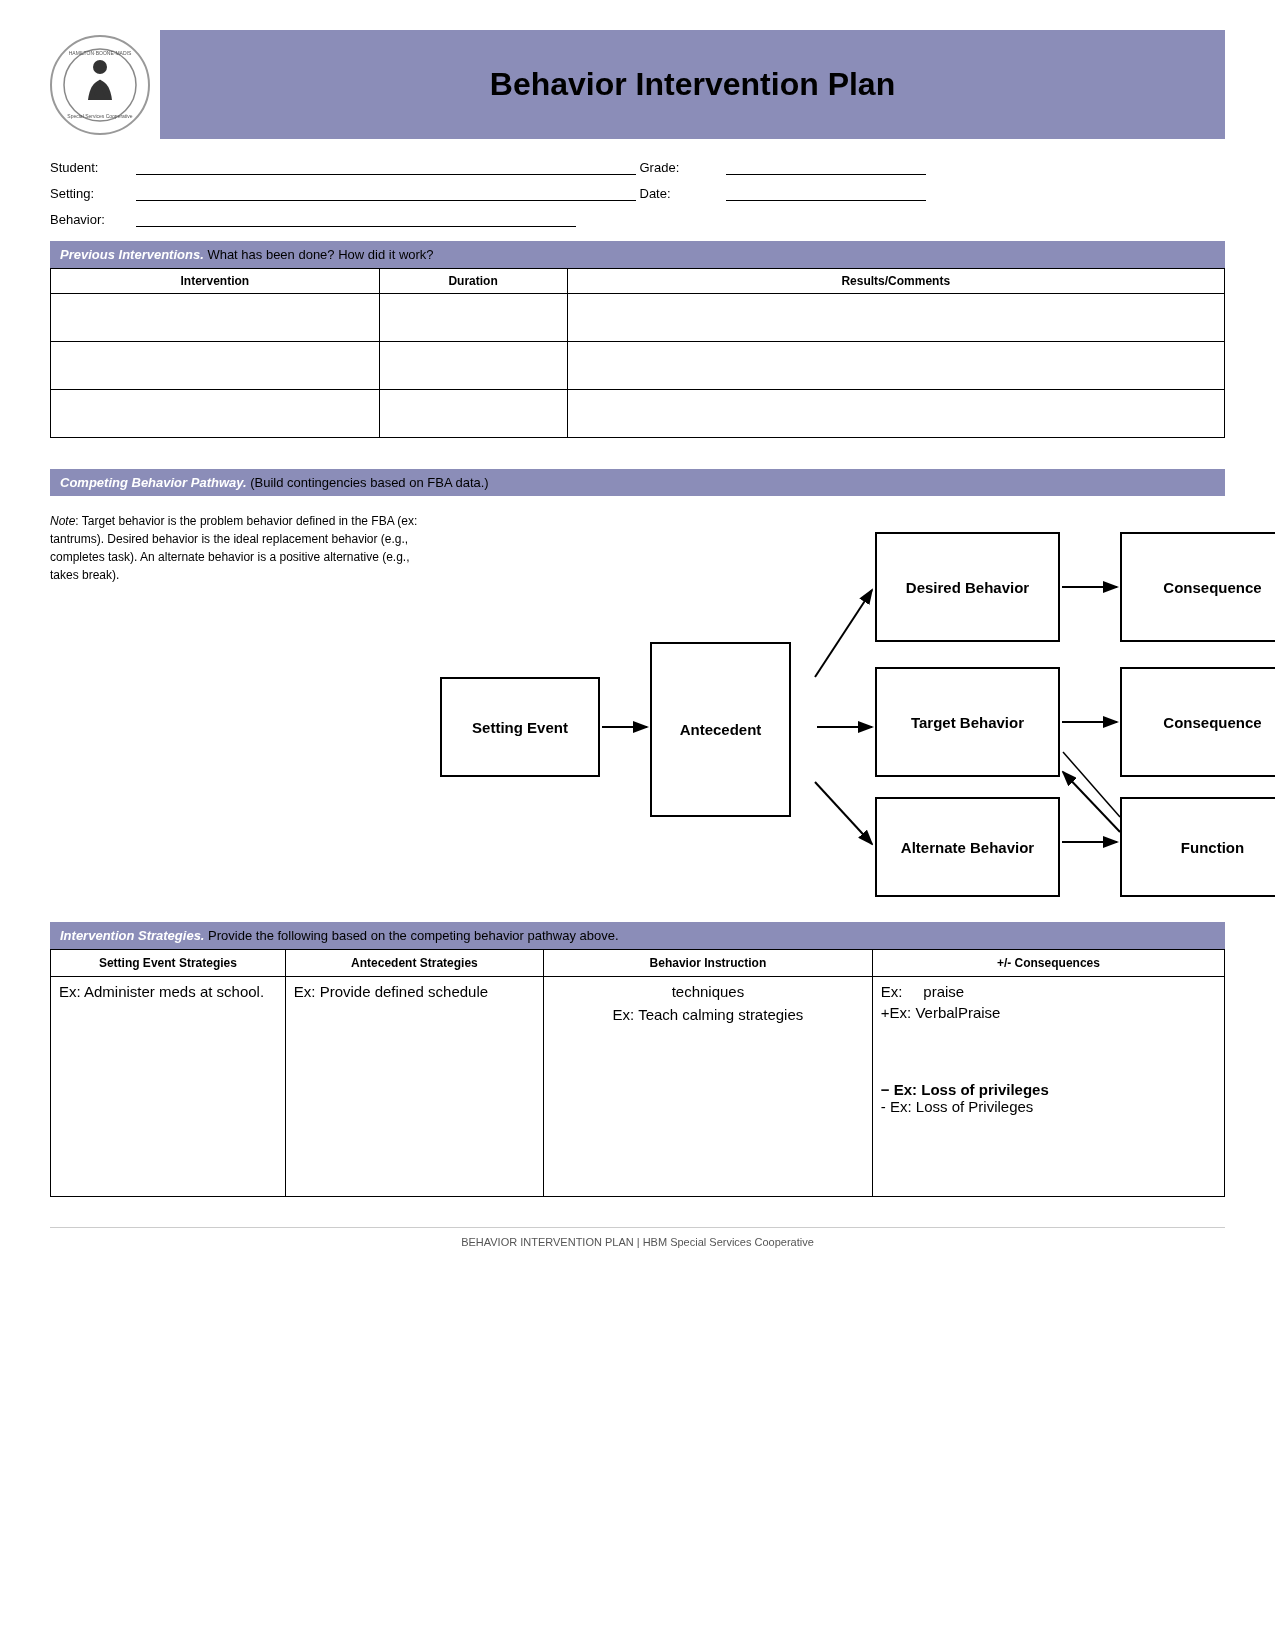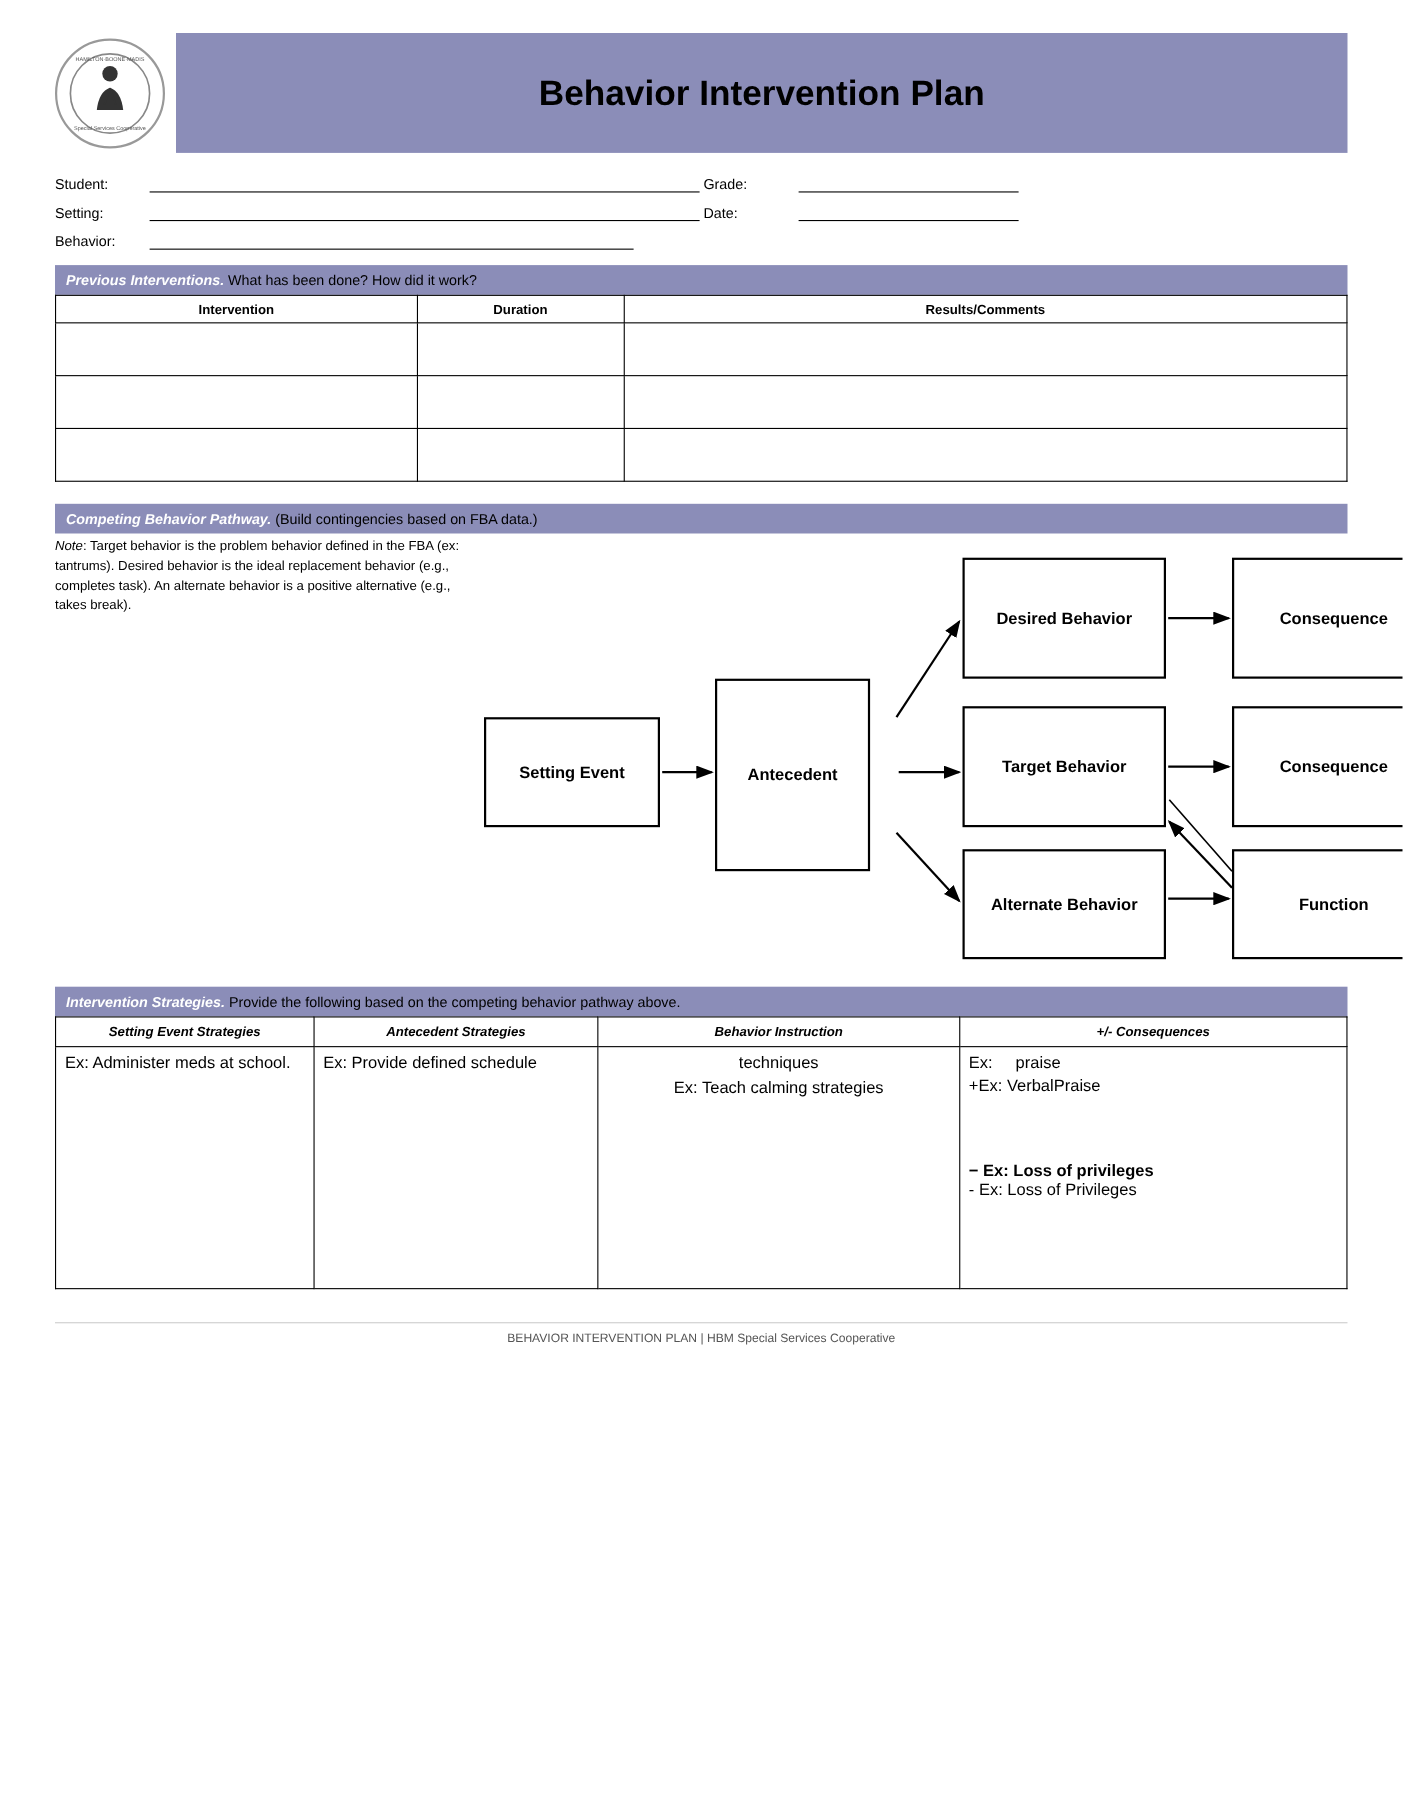--- a/index.html
+++ b/index.html
@@ -104,7 +104,7 @@
 
     
     .prev-interventions {
-      margin-bottom: 20px;
+      margin-bottom: 31px;
     }
     .prev-table {
       width: 100%;

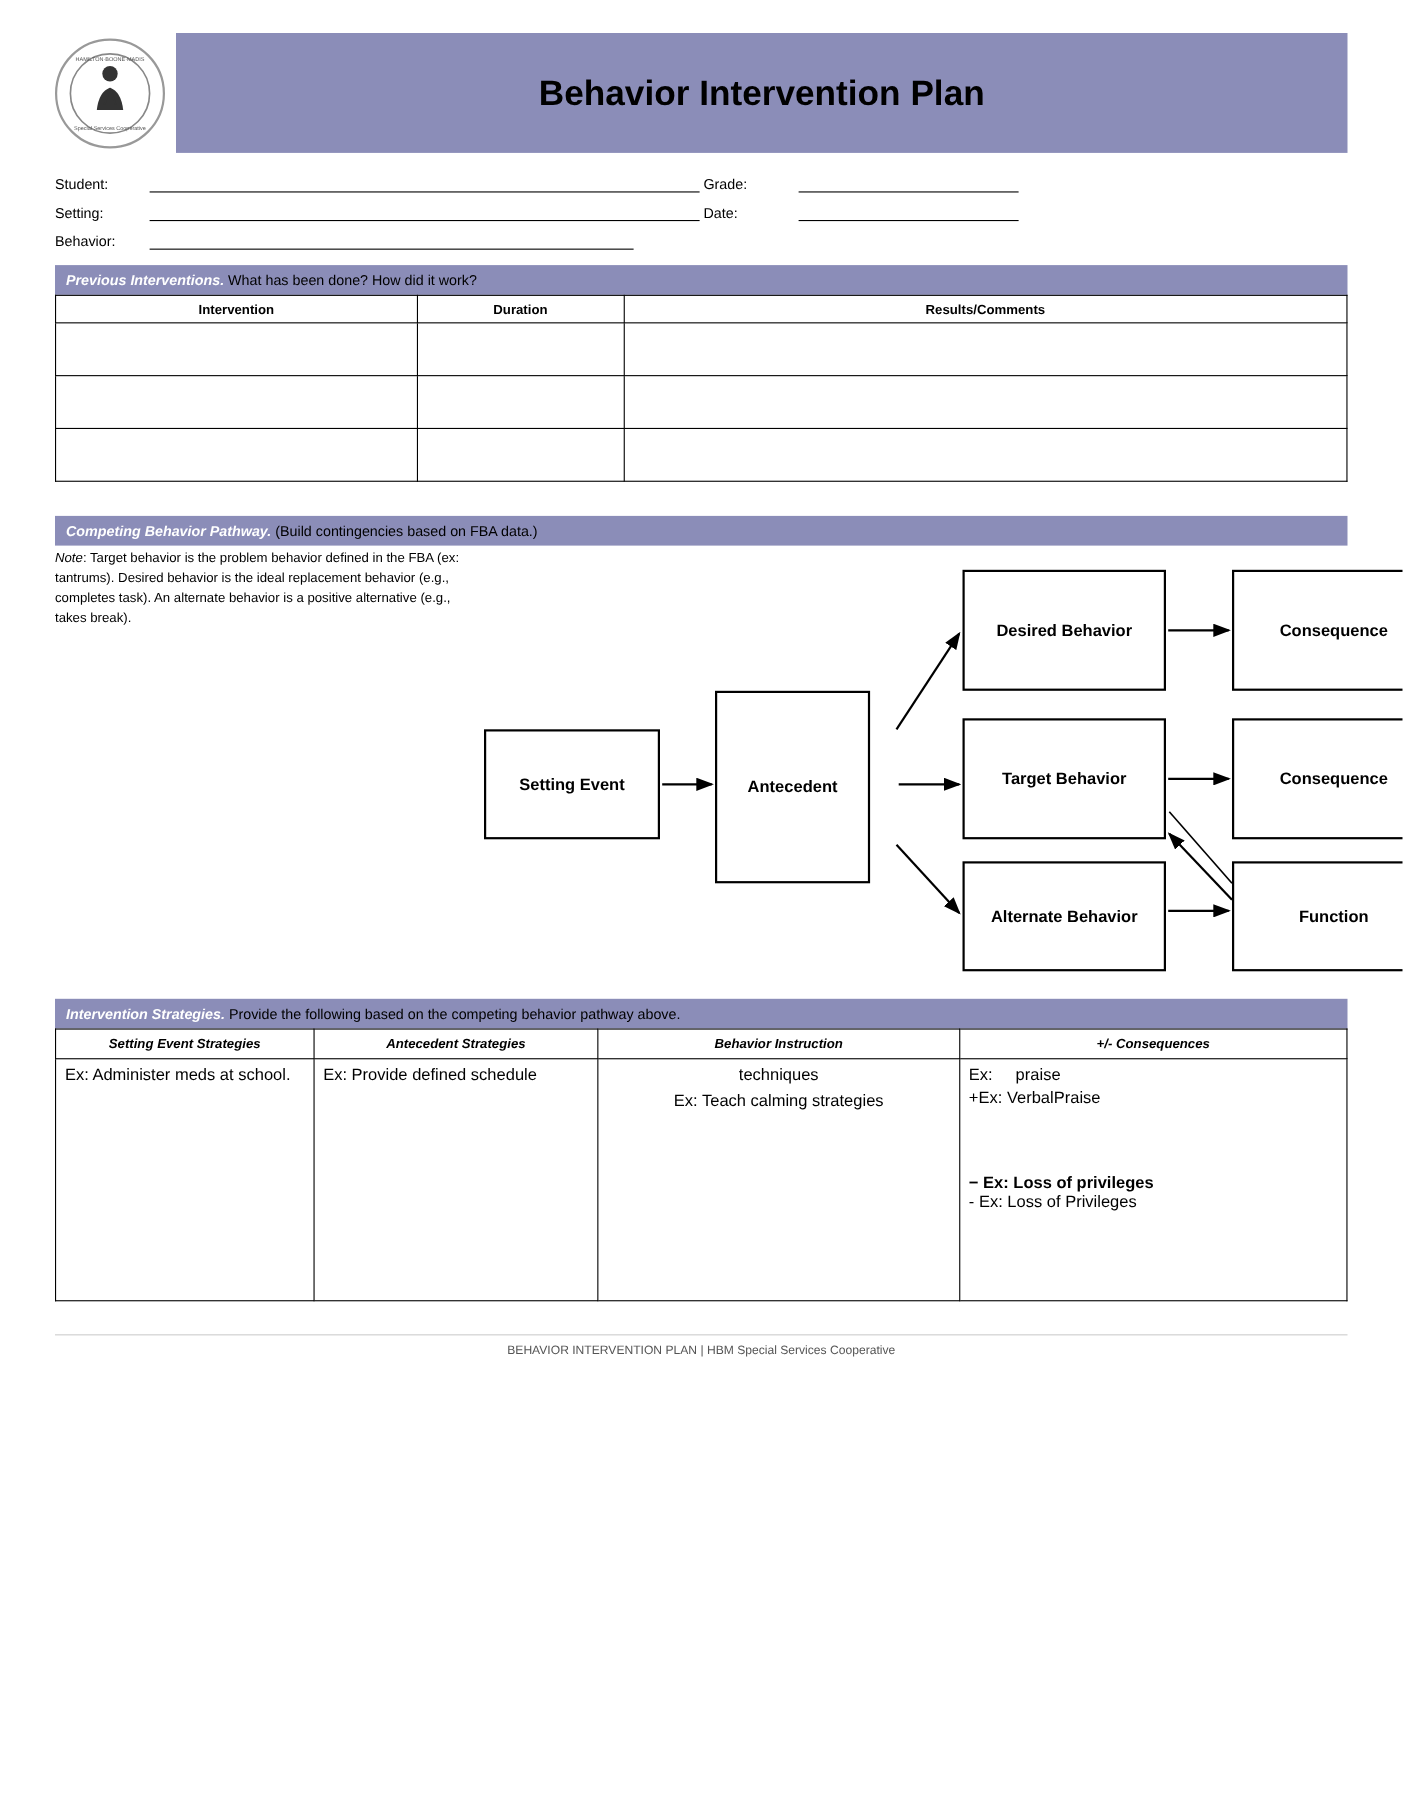--- a/index.html
+++ b/index.html
@@ -135,7 +135,7 @@
 
     .pathway-container {
       display: flex;
-      margin-top: 2px;
+      margin-top: 16px;
       position: relative;
       width: 100%;
     }

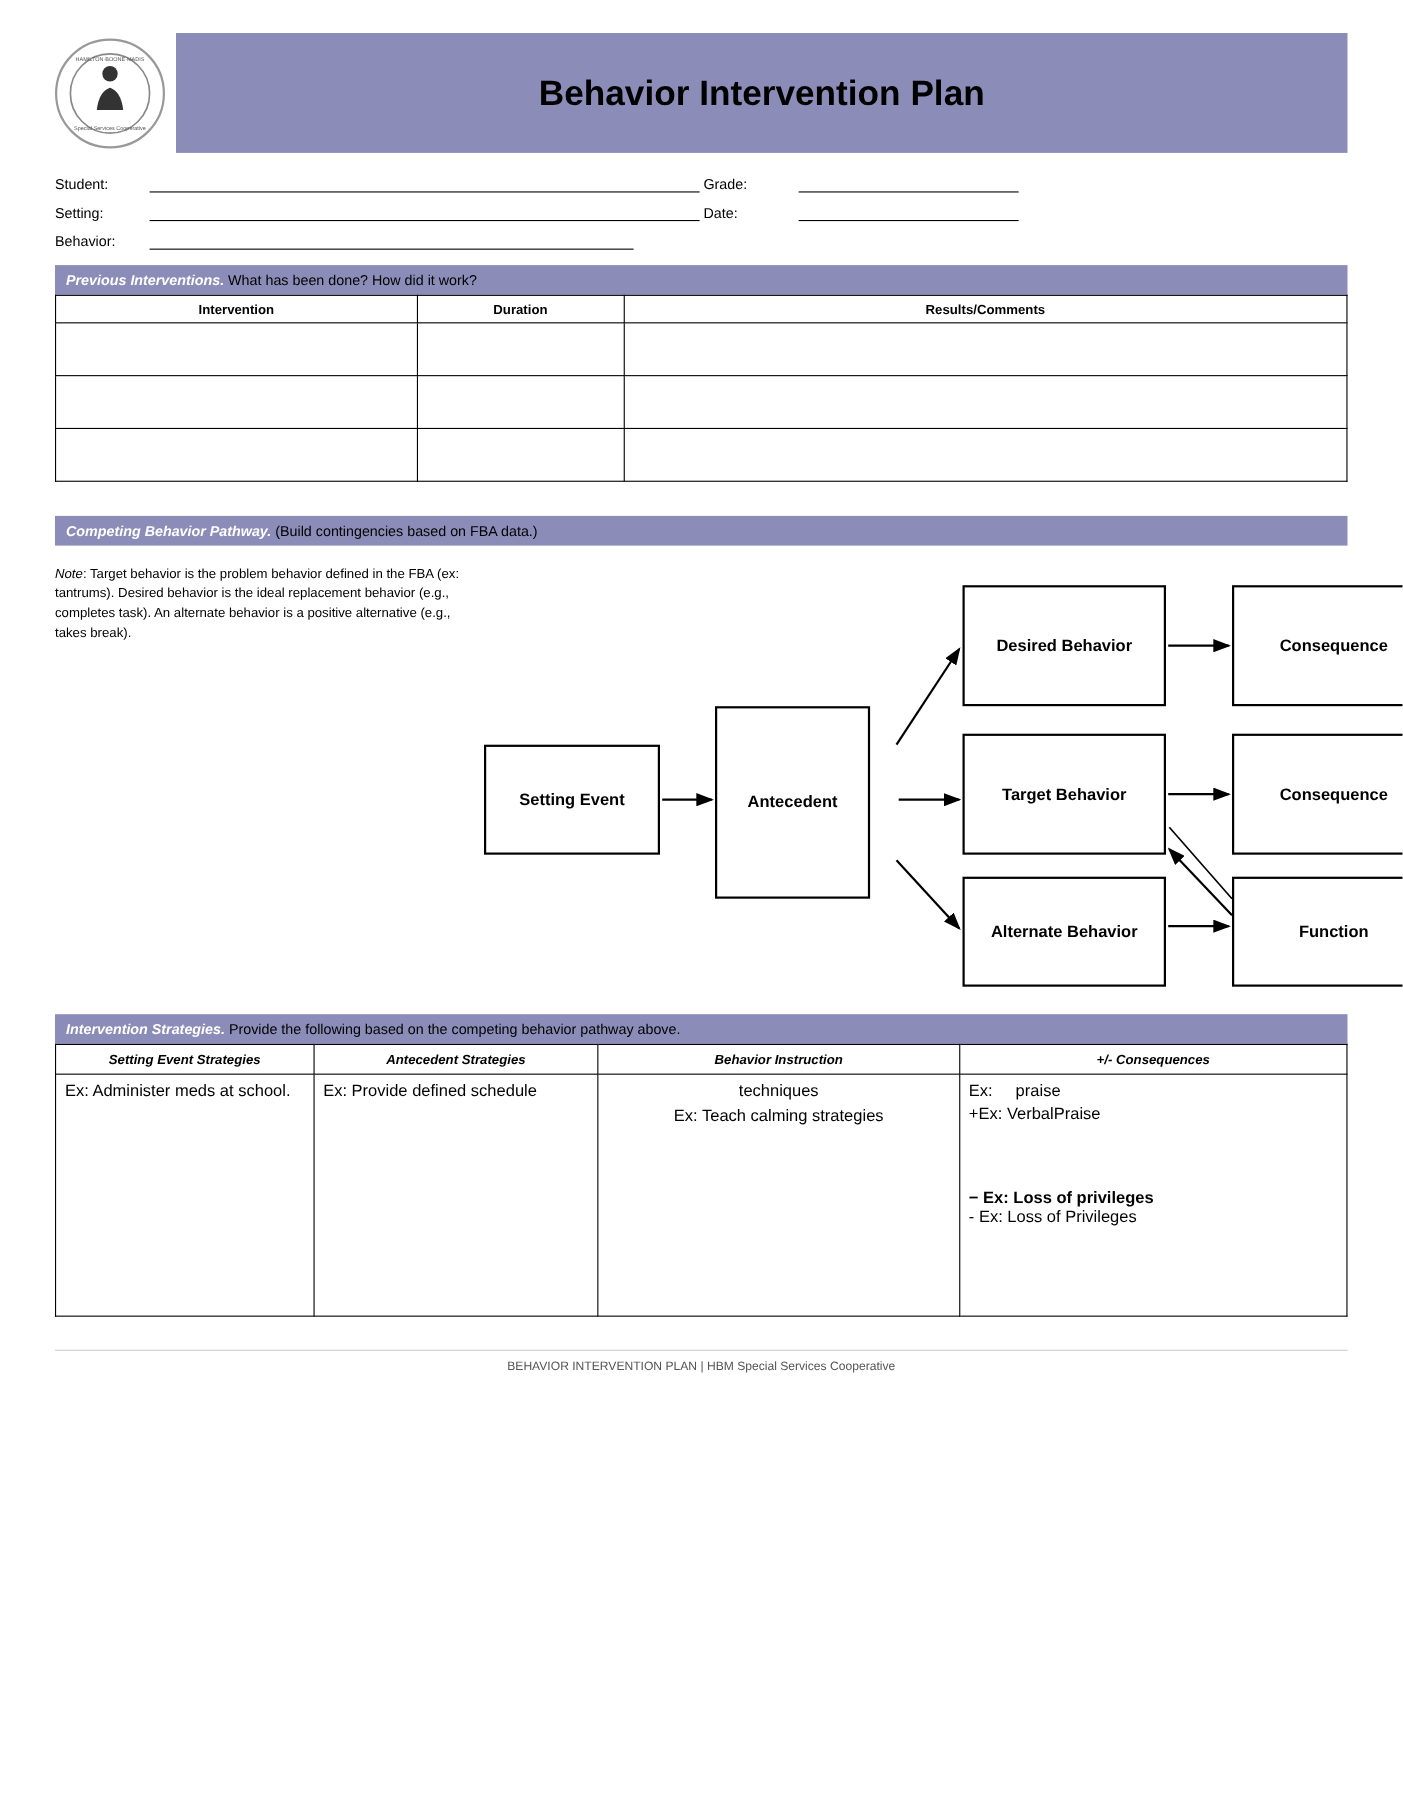--- a/index.html
+++ b/index.html
@@ -242,7 +242,6 @@
       font-size: 12px;
       text-align: center;
       background: #fff;
-      font-style: italic;
     }
     .strat-table td {
       border: 1.5px solid #000;

